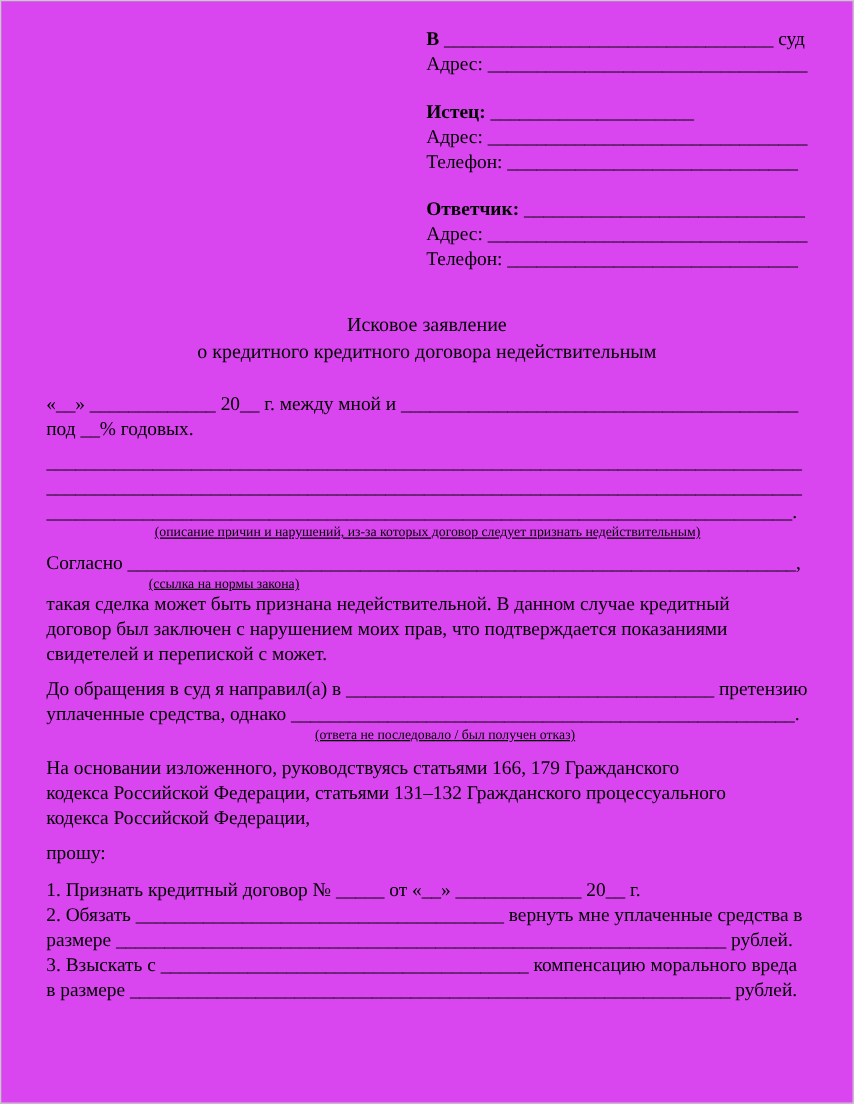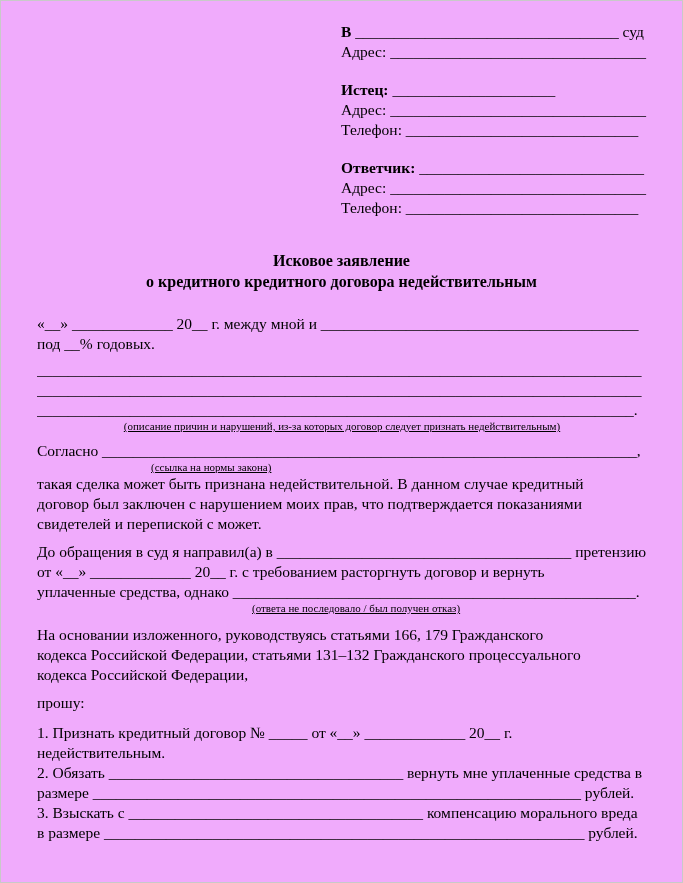--- a/index.html
+++ b/index.html
@@ -5,7 +5,7 @@
   html,body { margin:0; padding:0; background:#ffffff; }
   .page {
     width:683px; height:883px; box-sizing:border-box;
-    border:1px solid #c9c9c9; background:#f0abfc;
+    border:1px solid #c9c9c9; background:#d946ef;
     font-family:"Liberation Serif", serif; color:#000000;
     overflow:hidden;
   }

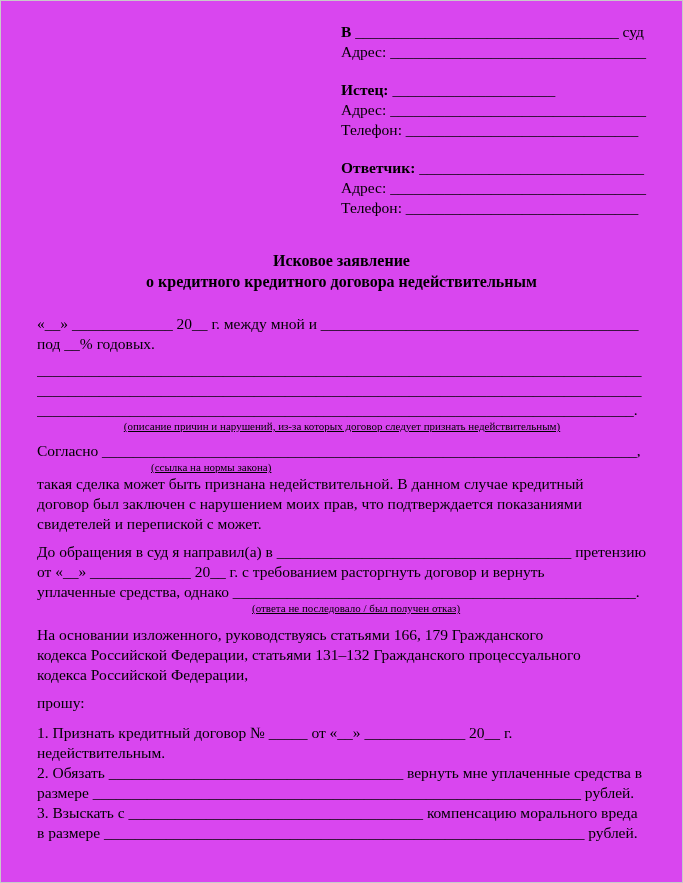--- a/index.html
+++ b/index.html
@@ -20,7 +20,7 @@
 
   .title-block {
     margin-top:32px; text-align:center;
-    font-weight:bold; font-size:16px; line-height:21px;
+    font-weight:normal; font-size:16px; line-height:21px;
   }
 
   .body {

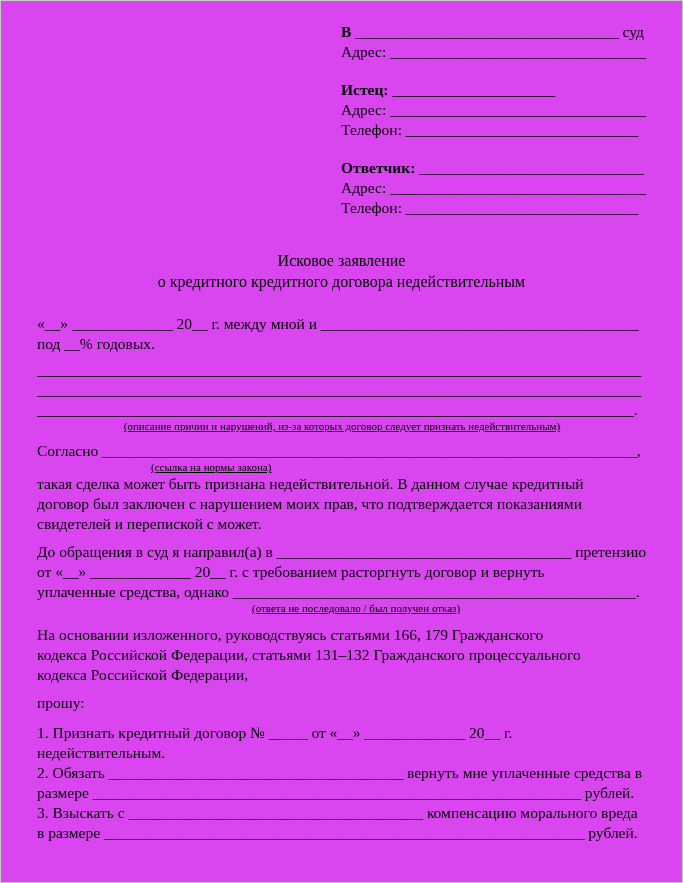--- a/index.html
+++ b/index.html
@@ -31,7 +31,7 @@
     font-size:11px; line-height:13px; white-space:pre; overflow:hidden;text-decoration:underline;
   }
   .caption.center { text-align:center; }
-  .cap-law { margin-left:114px; }
+  .cap-law { margin-left:82px; }
   .cap-refusal { margin-left:215px; }
 
   .p-lines { margin-top:6px; }

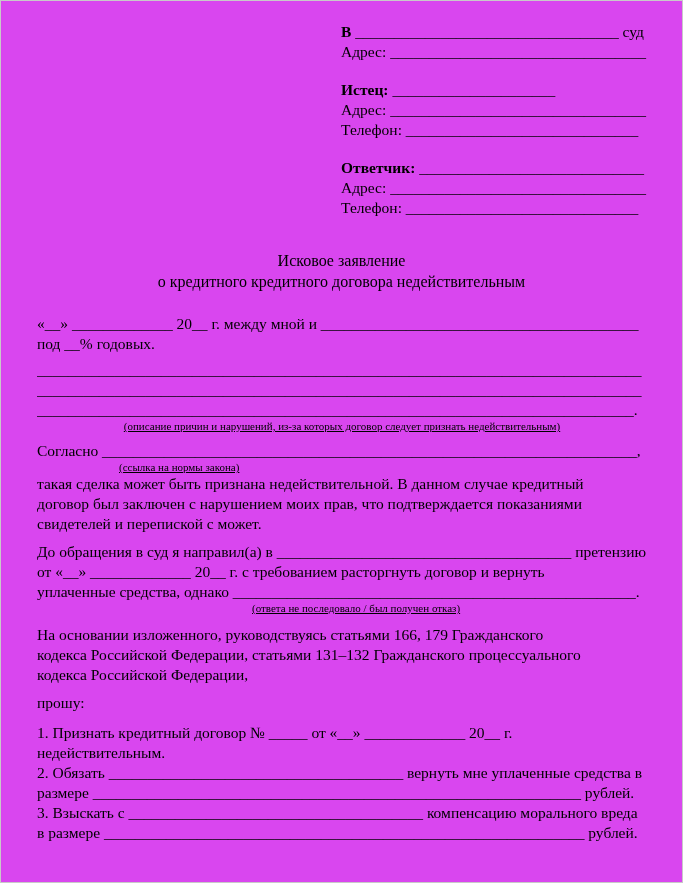--- a/index.html
+++ b/index.html
@@ -88,7 +88,6 @@
 
     <div class="para p-pretenziya">
       <div class="line">До обращения в суд я направил(а) в ______________________________________ претензию</div>
-      <div class="line">от «__» _____________ 20__ г. с требованием расторгнуть договор и вернуть</div>
       <div class="line">уплаченные средства, однако ____________________________________________________.</div>
       <div class="caption cap-refusal">(ответа не последовало / был получен отказ)</div>
     </div>

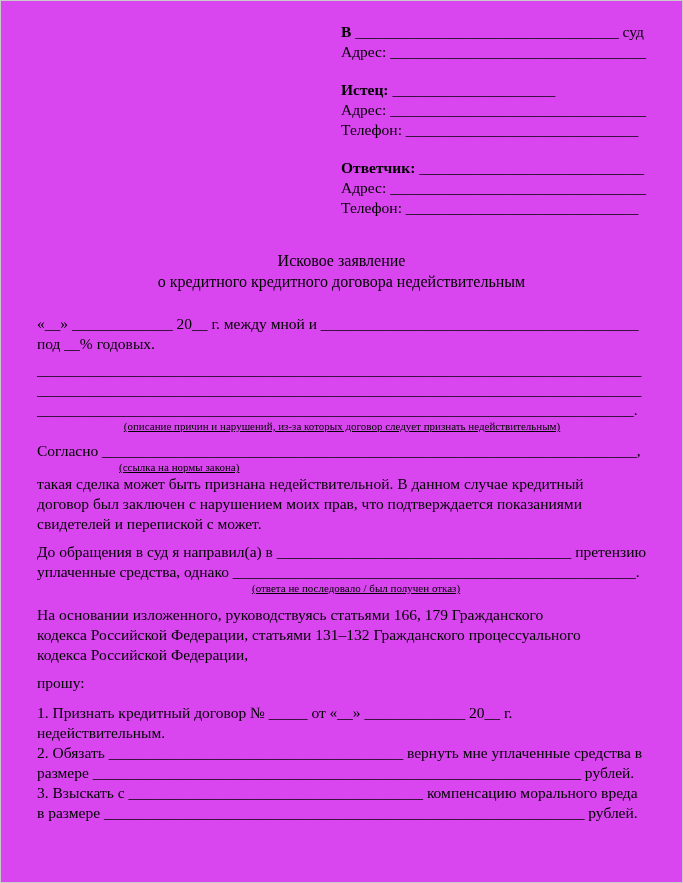--- a/index.html
+++ b/index.html
@@ -104,7 +104,6 @@
 
     <div class="para p-items">
       <div class="line">1. Признать кредитный договор № _____ от «__» _____________ 20__ г.</div>
-      <div class="line">недействительным.</div>
       <div class="line">2. Обязать ______________________________________ вернуть мне уплаченные средства в</div>
       <div class="line">размере _______________________________________________________________ рублей.</div>
       <div class="line">3. Взыскать с ______________________________________ компенсацию морального вреда</div>

